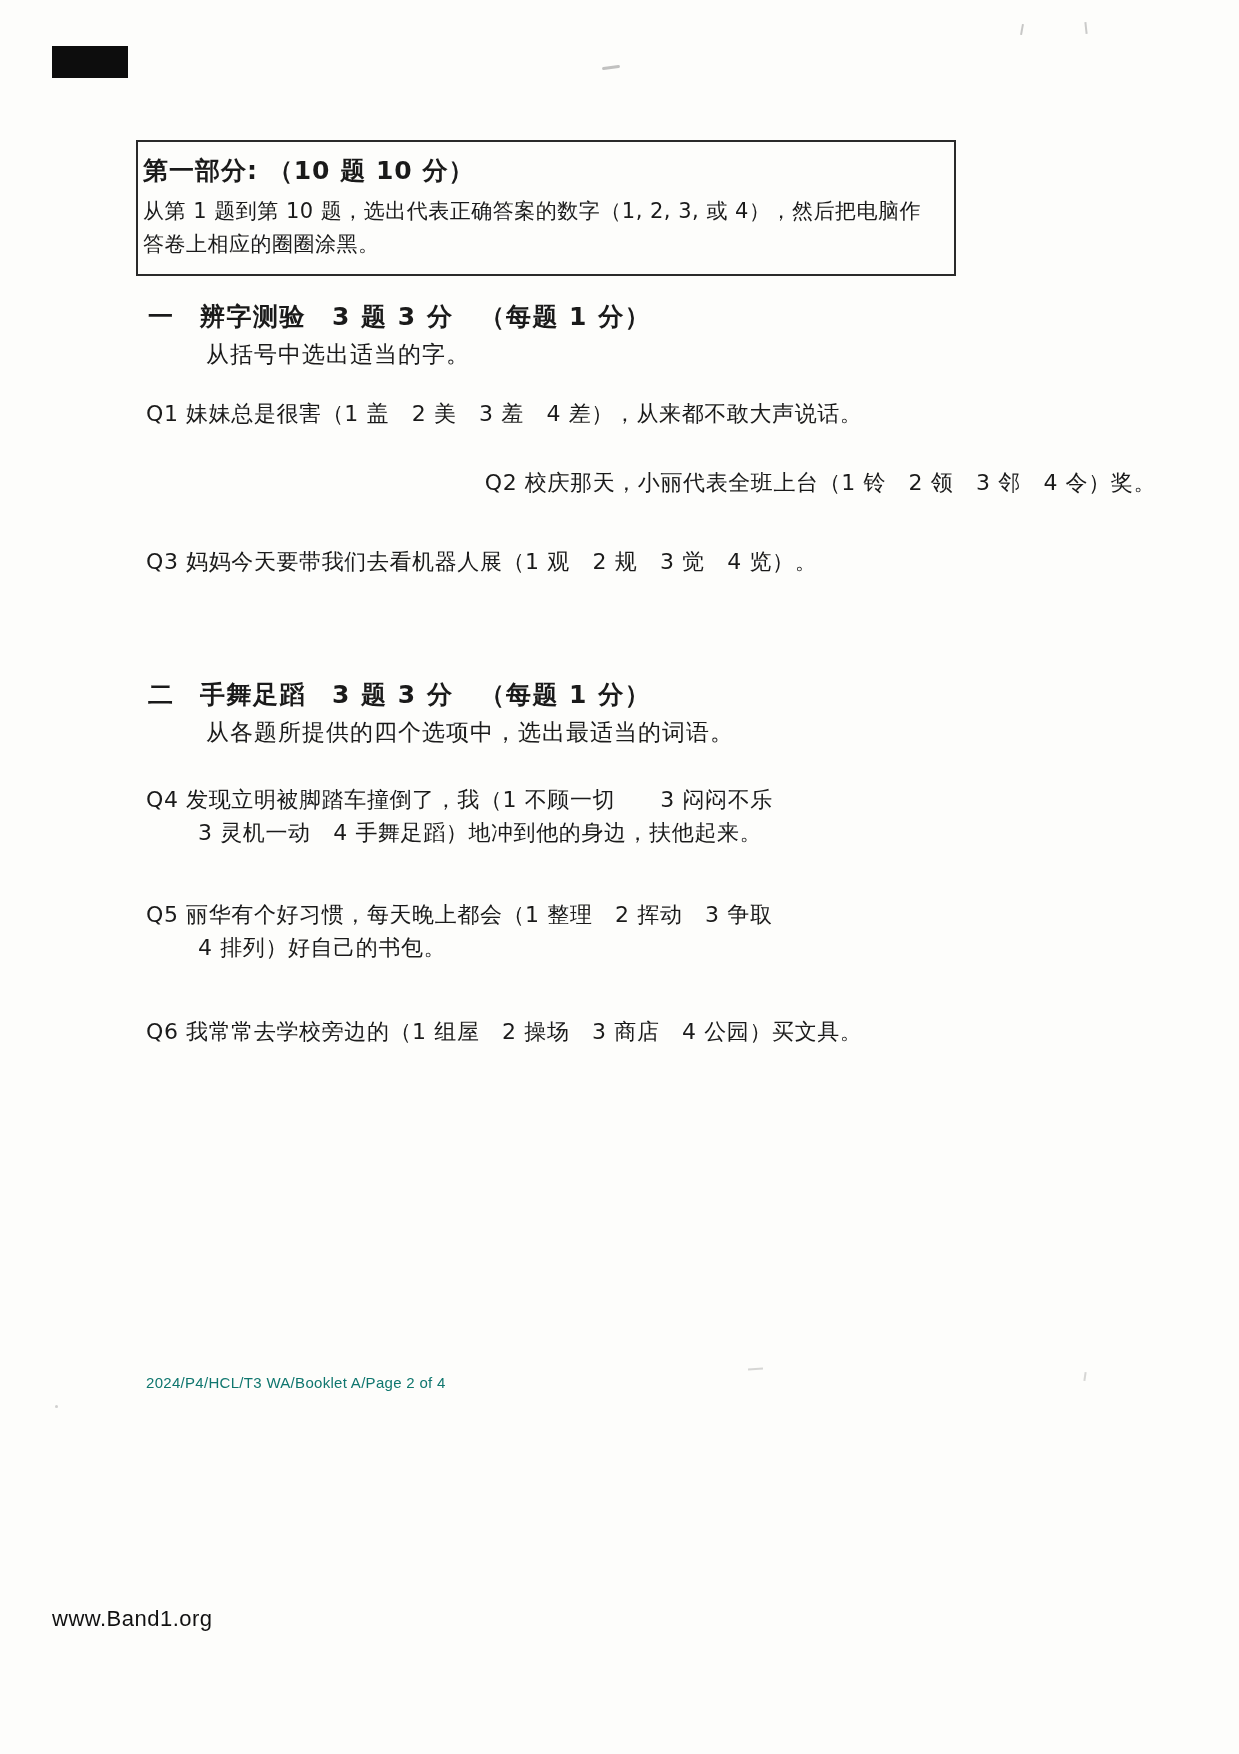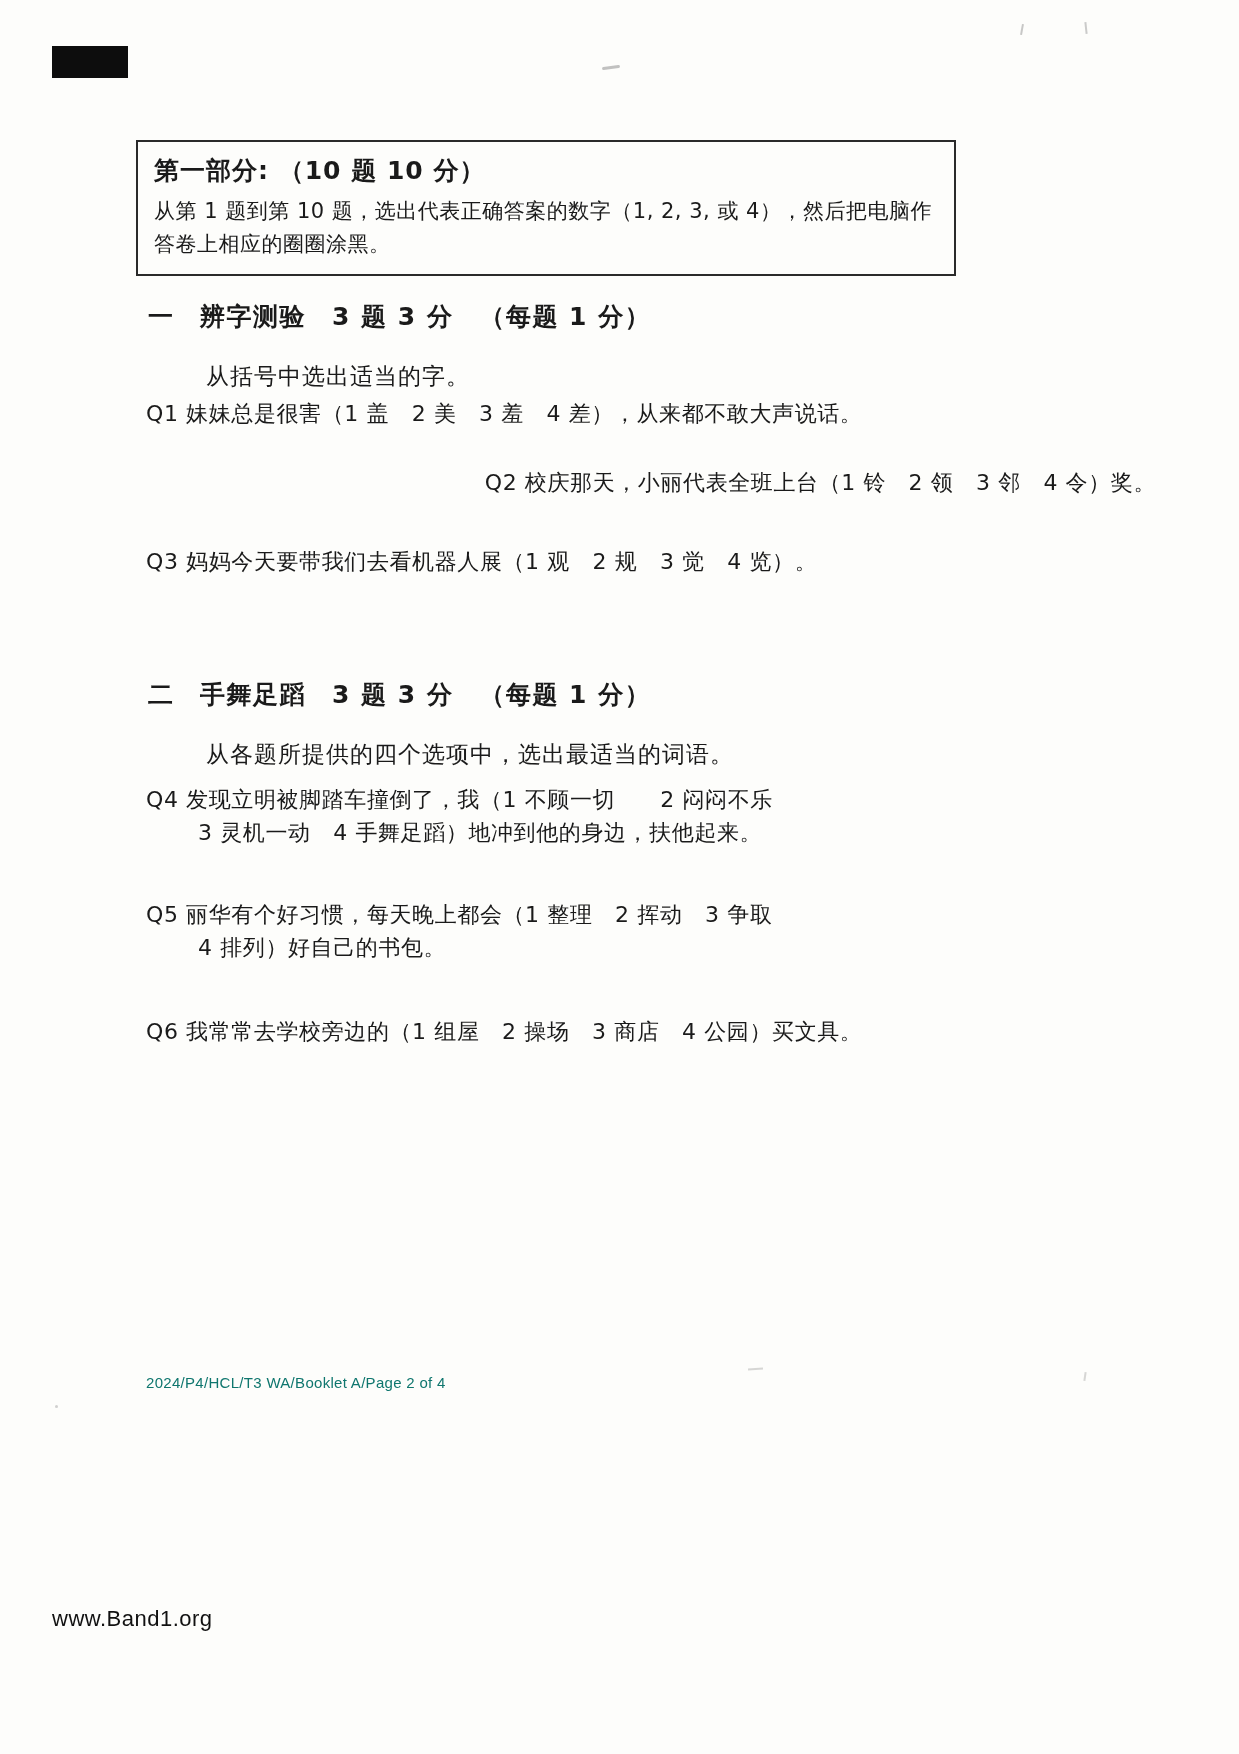--- a/index.html
+++ b/index.html
@@ -53,7 +53,7 @@
     width: 820px;
     border: 2px solid #2a2a2a;
     border-right-width: 2px;
-    padding: 12px 16px 14px 16px;
+    padding: 12px 16px 14px 5px;
     box-sizing: border-box;
     background: transparent;
   }

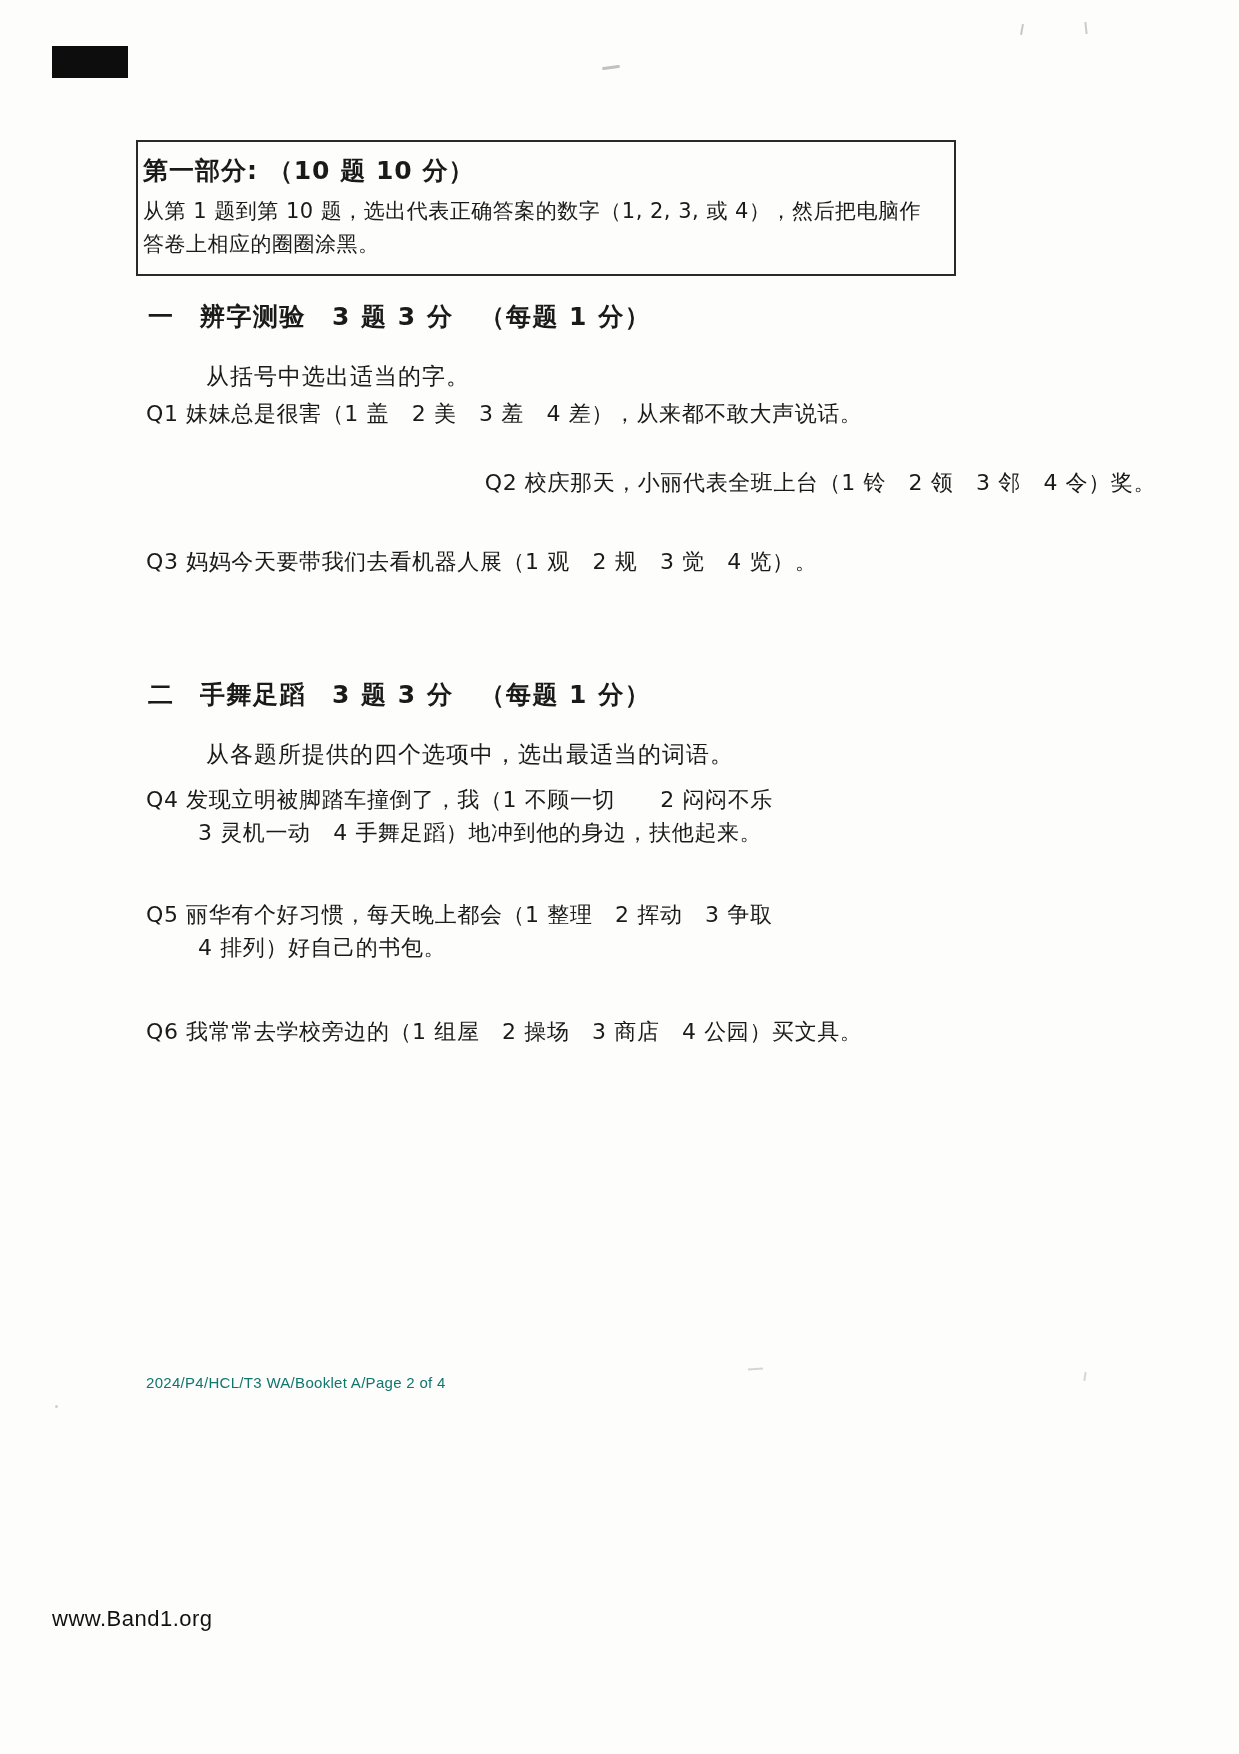--- a/index.html
+++ b/index.html
@@ -91,7 +91,7 @@
   .section .head .num { width: 26px; display: inline-block; }
   .section .sub {
     margin-left: 58px;
-    margin-top: 28px;
+    margin-top: 6px;
     font-size: 23px;
     letter-spacing: 1px;
   }

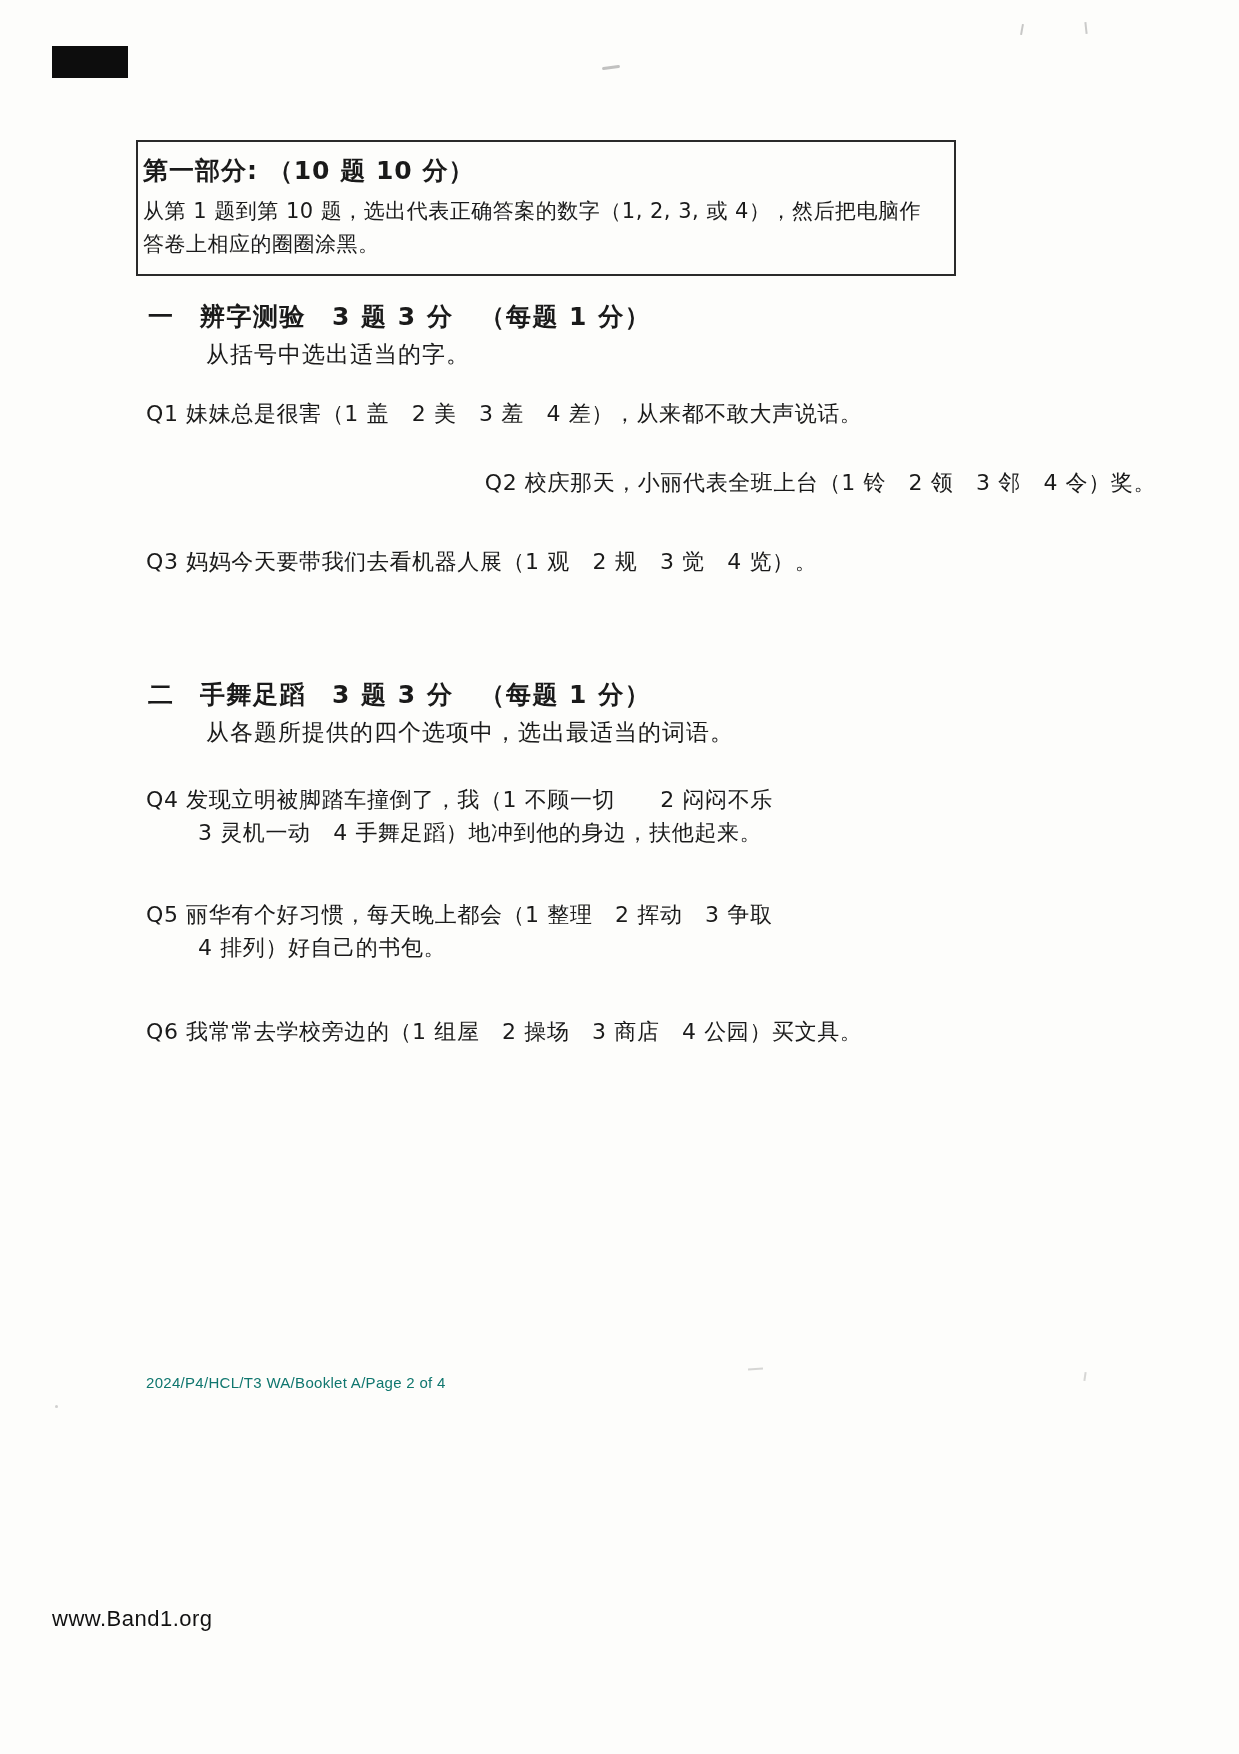--- a/index.html
+++ b/index.html
@@ -183,7 +183,7 @@
   </div>
 
   <div class="question" style="top: 783px;">
-    <div class="qline">Q4 发现立明被脚踏车撞倒了，我（1 不顾一切　　2 闷闷不乐</div>
+    <div class="qline">Q4 发现立明被脚踏车撞倒了，我（1 不顾一切　　3 闷闷不乐</div>
     <div class="qline indent">3 灵机一动　4 手舞足蹈）地冲到他的身边，扶他起来。</div>
   </div>
 

